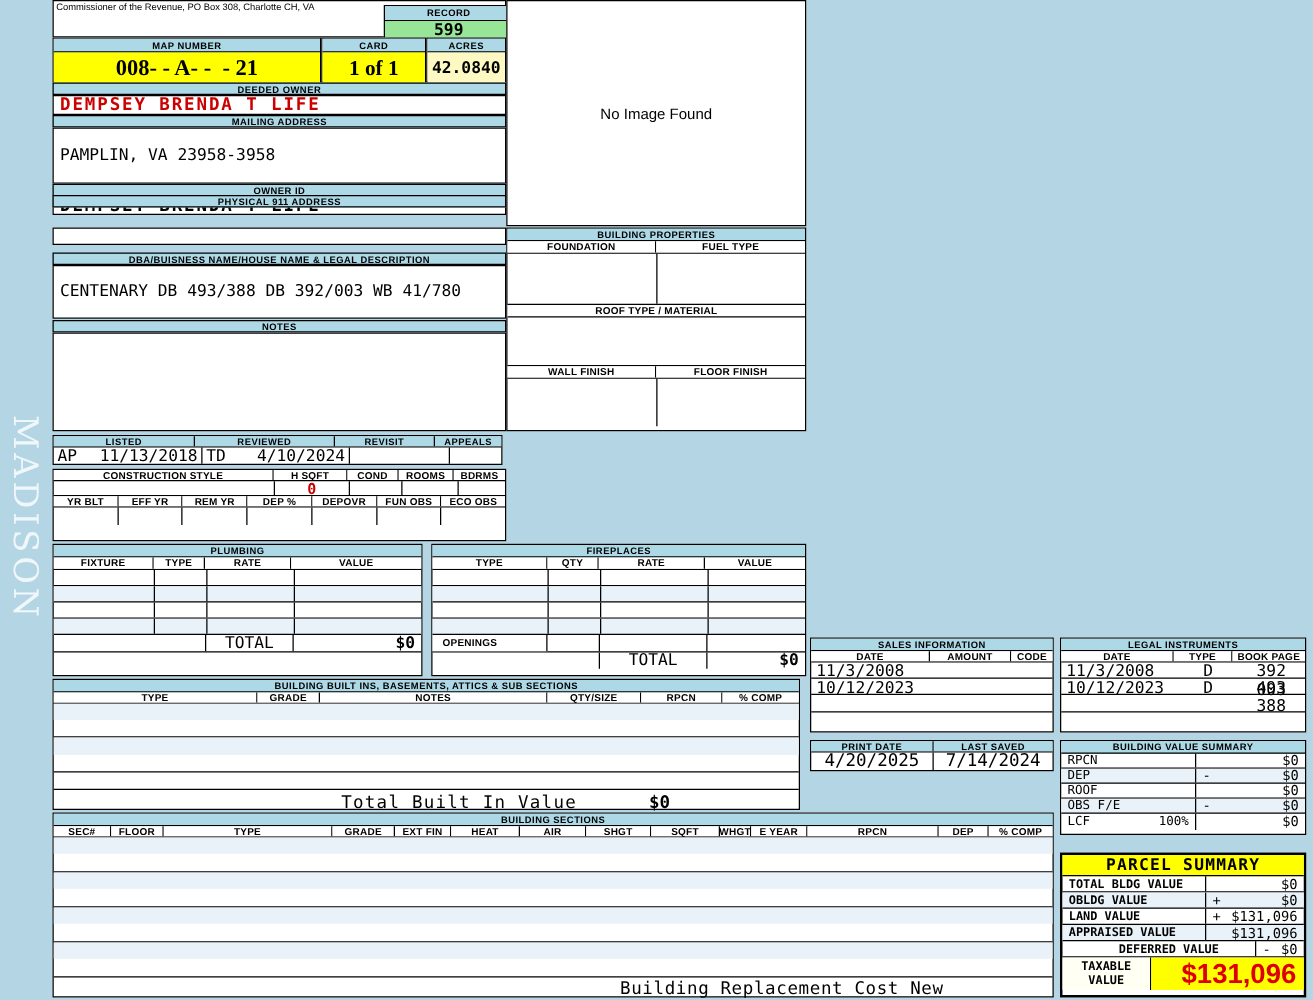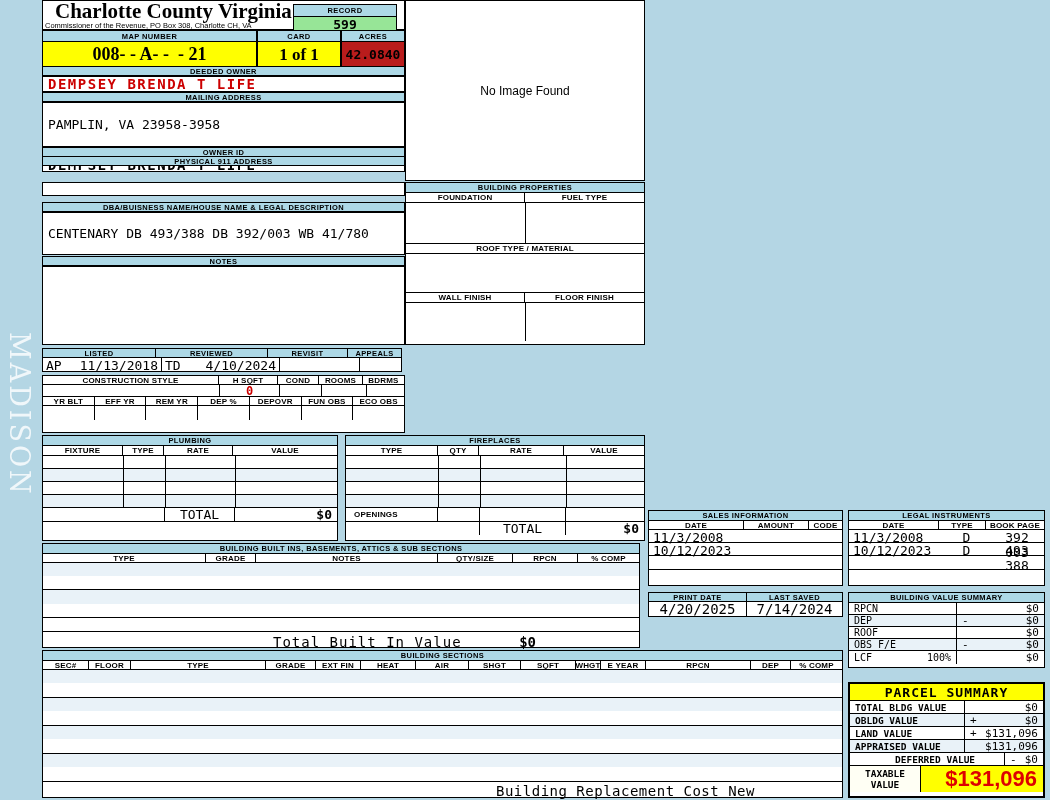--- a/index.html
+++ b/index.html
@@ -27,7 +27,6 @@
   <div class="abs watermark" style="left:4px;top:332px;">MADISON</div>
 
   <div class="abs box" style="left:42px;top:0;width:363px;height:30px;">
-    <div style="font:bold 21px 'Liberation Serif',serif;margin:0 0 0 12px;line-height:20px;">Charlotte County Virginia</div>
     <div style="font:7.5px 'Liberation Sans',sans-serif;margin-left:2px;">Commissioner of the Revenue, PO Box 308, Charlotte CH, VA</div>
   </div>
 

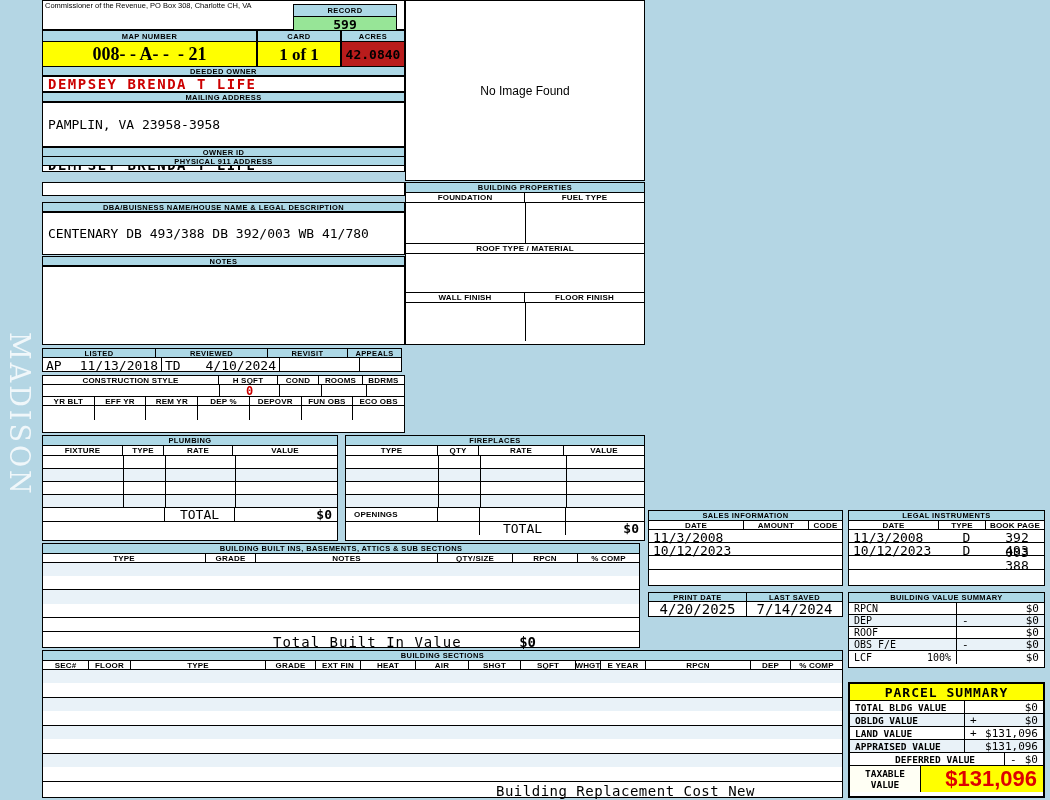--- a/index.html
+++ b/index.html
@@ -30,7 +30,7 @@
     <div style="font:7.5px 'Liberation Sans',sans-serif;margin-left:2px;">Commissioner of the Revenue, PO Box 308, Charlotte CH, VA</div>
   </div>
 
-  <div class="abs" style="left:293px;top:4px;width:104px;height:26px;border:1px solid #000;background:#fff;">
+  <div class="abs" style="left:307px;top:4px;width:104px;height:26px;border:1px solid #000;background:#fff;">
     <div class="bar" style="height:11px;">RECORD</div>
     <div class="mono" style="height:14px;background:#97e597;font-weight:bold;font-size:13px;display:flex;align-items:center;justify-content:center;">599</div>
   </div>

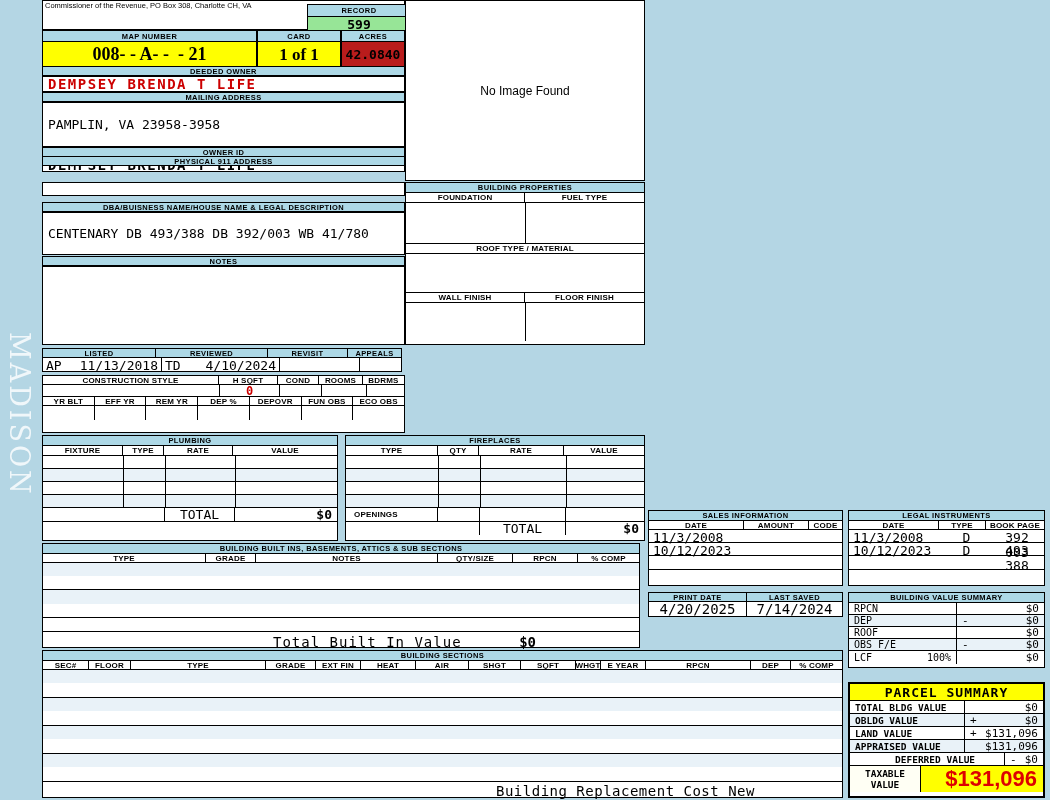--- a/index.html
+++ b/index.html
@@ -45,7 +45,7 @@
   </div>
   <div class="abs box" style="left:341px;top:30px;width:64px;height:36px;">
     <div class="bar" style="height:10px;">ACRES</div>
-    <div class="mono" style="height:25px;background:#b91c1c;display:flex;align-items:center;justify-content:center;font-weight:bold;font-size:13px;">42.0840</div>
+    <div class="mono" style="height:25px;background:#fef9c3;display:flex;align-items:center;justify-content:center;font-weight:bold;font-size:13px;">42.0840</div>
   </div>
 
   <div class="abs bar2" style="left:42px;top:66px;width:363px;height:10px;">DEEDED OWNER</div>

